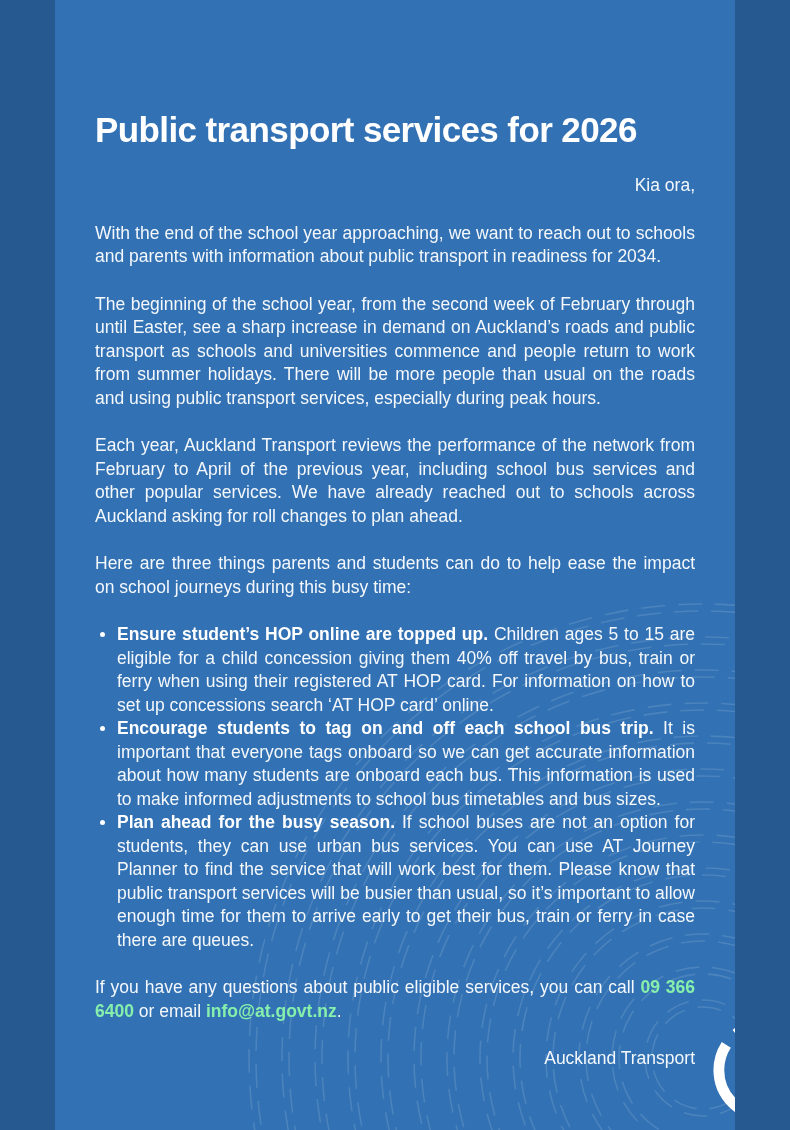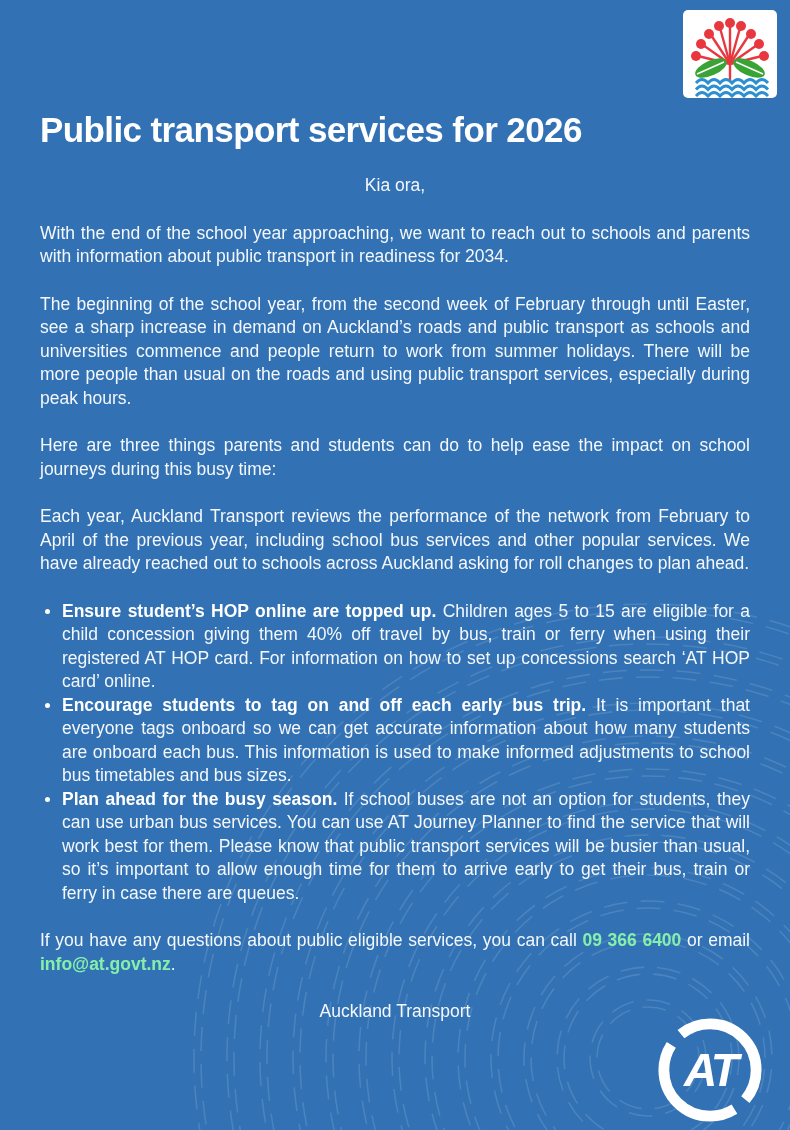--- a/index.html
+++ b/index.html
@@ -5,7 +5,7 @@
   html,body{margin:0;padding:0;background:#26598f;}
   .page{
     position:relative;
-    width:790px;height:1130px;
+    width:680px;height:1130px;
     background:#3171b4;
     overflow:hidden;
     font-family:"Liberation Sans",sans-serif;

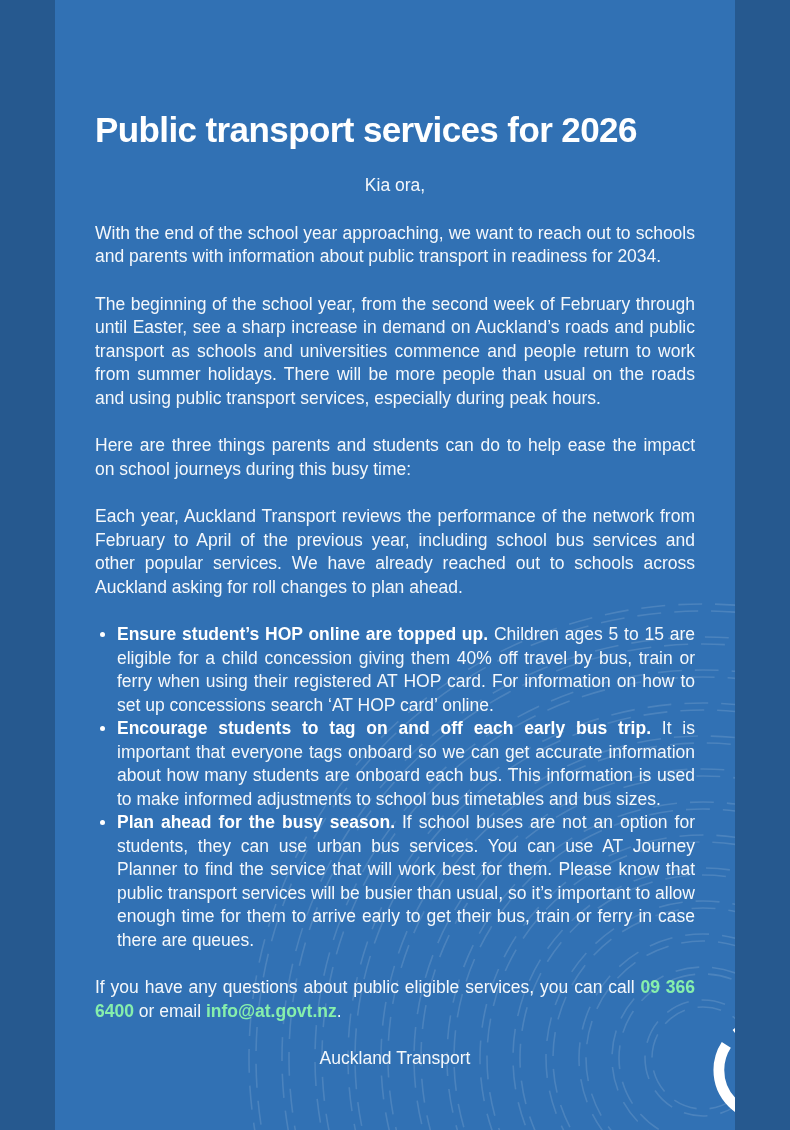--- a/index.html
+++ b/index.html
@@ -24,7 +24,7 @@
     text-align:justify;
     color:rgba(255,255,255,0.95);
   }
-  .no-justify{text-align:center;}
+  .no-justify{text-align:right;}
   .body-text strong{color:#86efac;font-weight:bold;}
   .tips-list{list-style:none;margin:0 0 24px 0;padding:0;}
   .tips-list li{

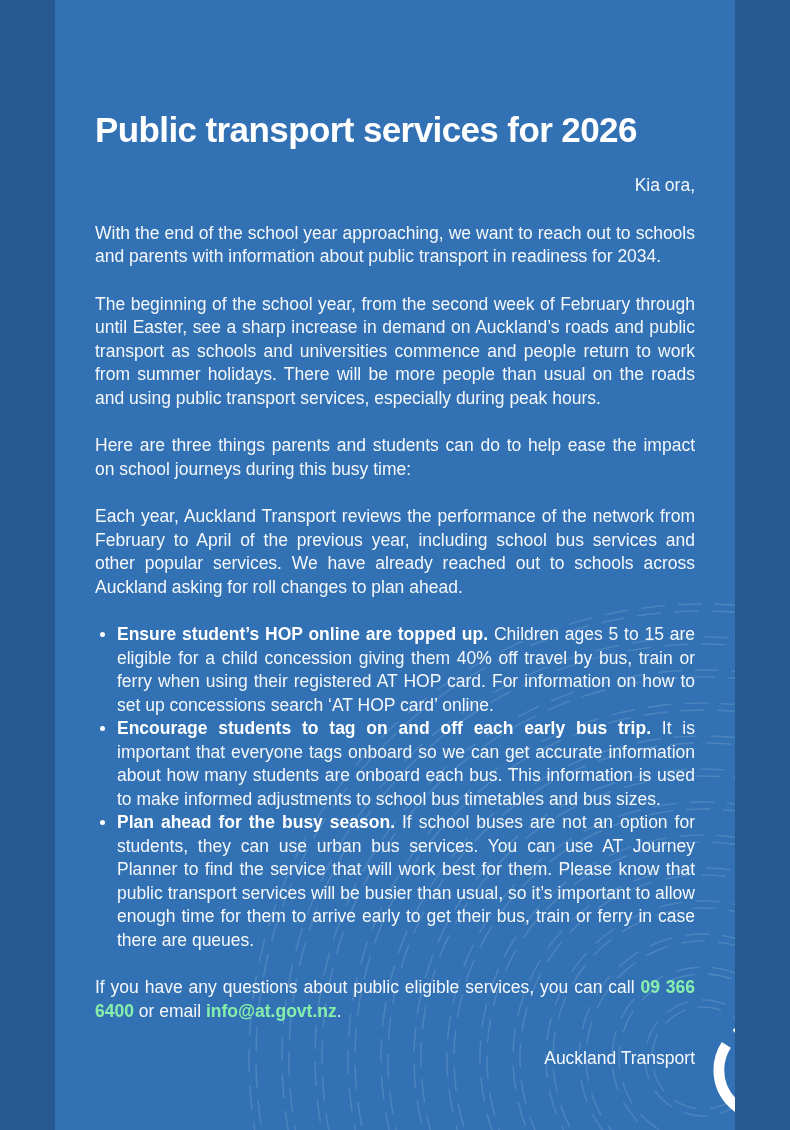--- a/index.html
+++ b/index.html
@@ -138,9 +138,9 @@
 
     <p class="body-text">The beginning of the school year, from the second week of February through until Easter, see a sharp increase in demand on Auckland’s roads and public transport as schools and universities commence and people return to work from summer holidays. There will be more people than usual on the roads and using public transport services, especially during peak hours.</p>
 
+    <p class="body-text">Each year, Auckland Transport reviews the performance of the network from February to April of the previous year, including school bus services and other popular services. We have already reached out to schools across Auckland asking for roll changes to plan ahead.</p>
+
     <p class="body-text">Here are three things parents and students can do to help ease the impact on school journeys during this busy time:</p>
-
-    <p class="body-text">Each year, Auckland Transport reviews the performance of the network from February to April of the previous year, including school bus services and other popular services. We have already reached out to schools across Auckland asking for roll changes to plan ahead.</p>
 
     <ul class="tips-list">
       <li>

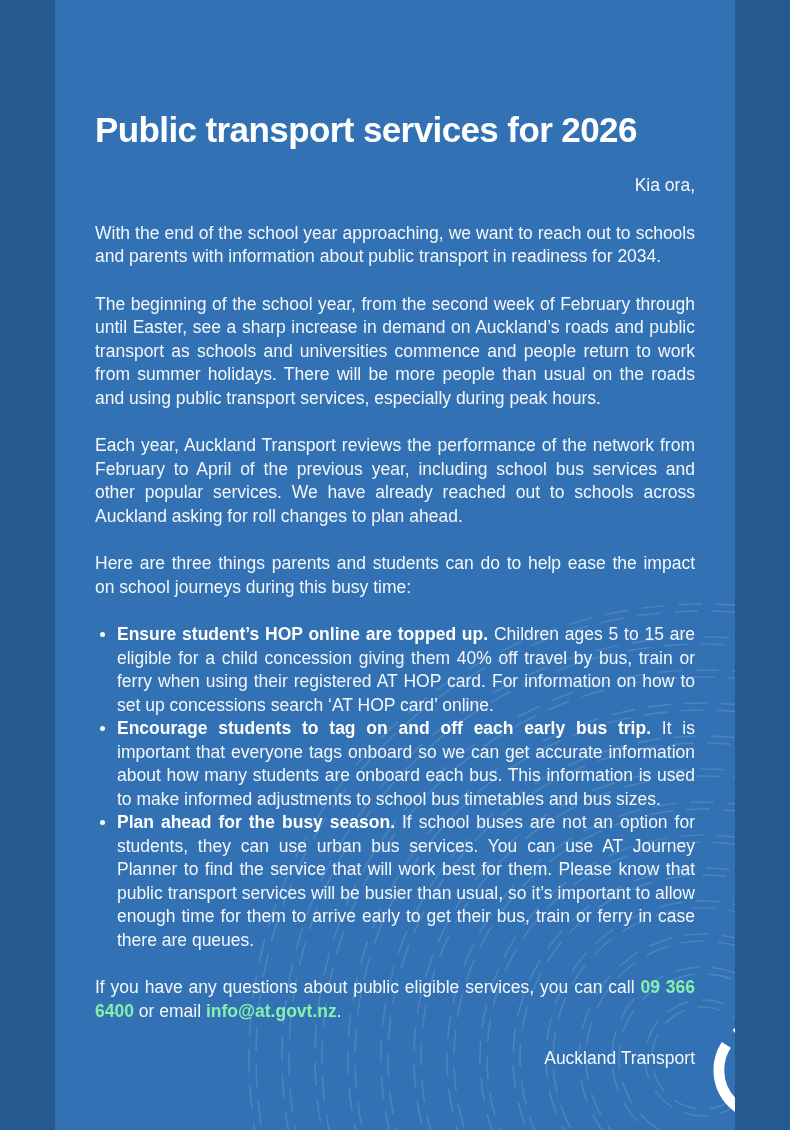--- a/index.html
+++ b/index.html
@@ -150,7 +150,7 @@
       </li>
       <li>
         <span class="bullet-dot"></span>
-        <strong>Encourage students to tag on and off each early bus trip.</strong>
+        <strong>Encourage students to tag on and off each school bus trip.</strong>
         <span>It is important that everyone tags onboard so we can get accurate information about how many students are onboard each bus. This information is used to make informed adjustments to school bus timetables and bus sizes.</span>
       </li>
       <li>

